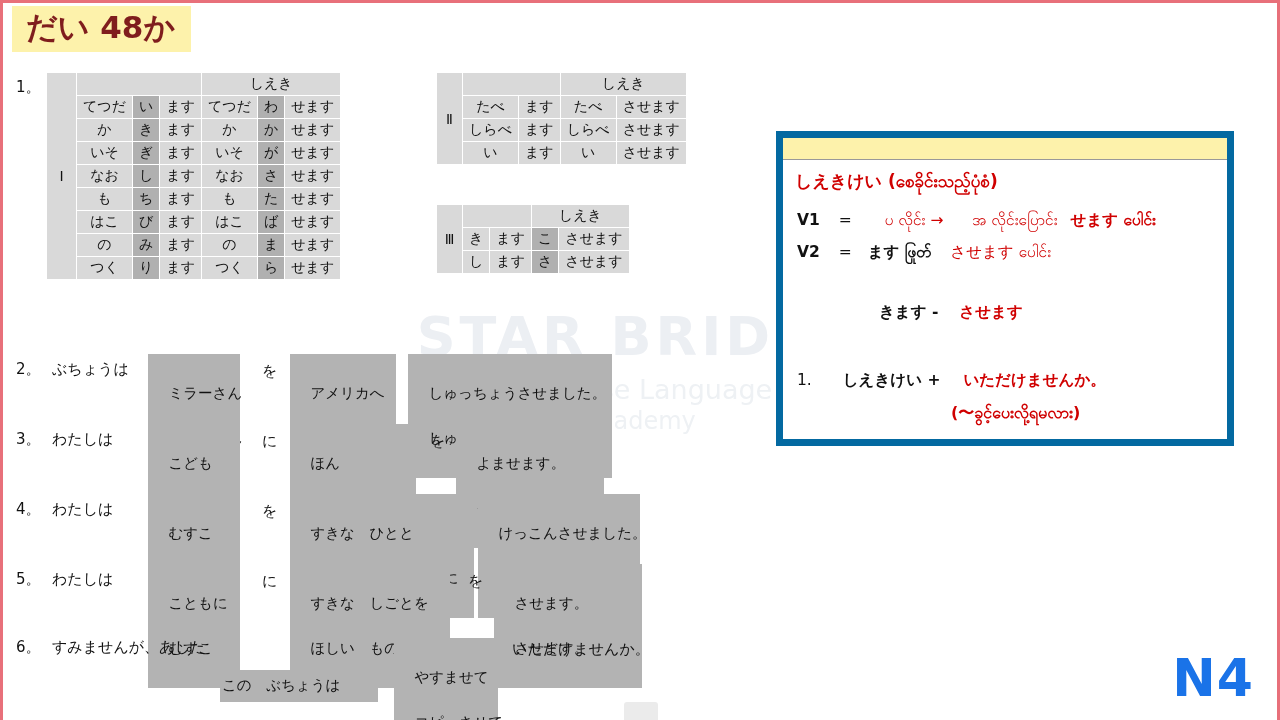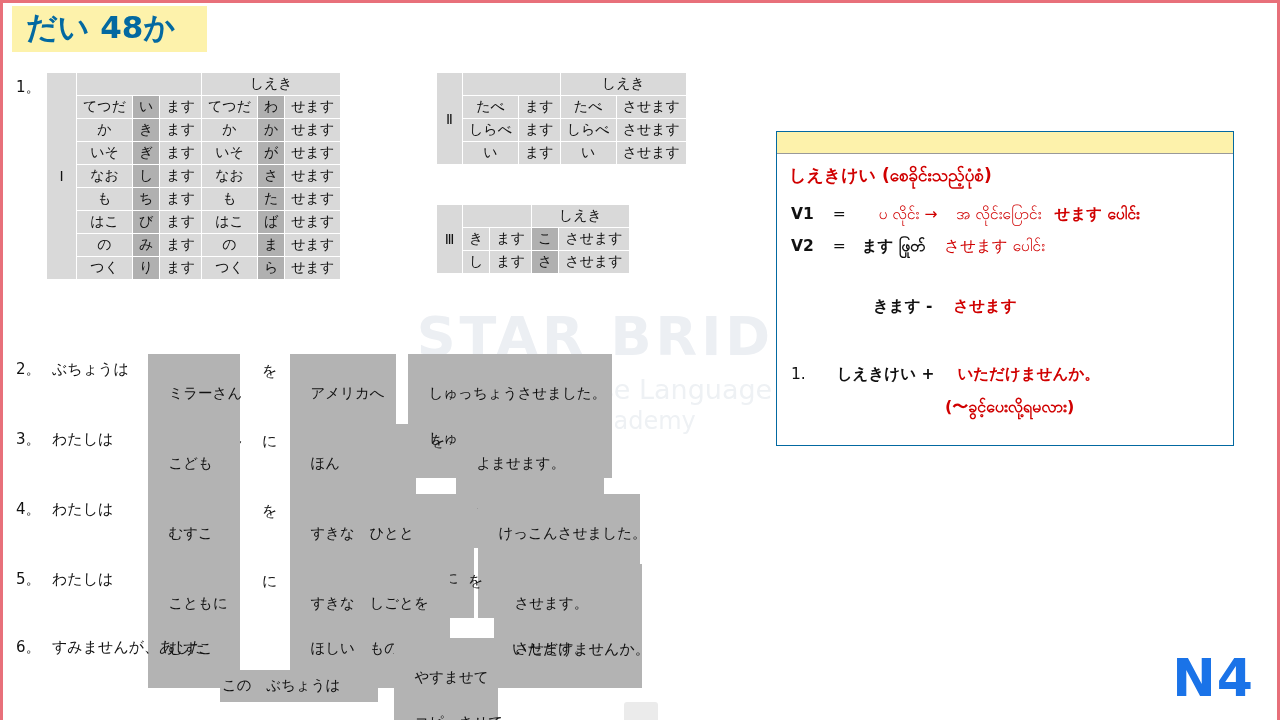--- a/index.html
+++ b/index.html
@@ -38,10 +38,10 @@
     position: absolute;
     left: 12px; top: 6px;
     background: #fdf2ab;
-    padding: 4px 32px 6px 14px;
+    padding: 4px 16px 6px 14px;
     font-size: 31px;
     font-weight: bold;
-    color: #0369a1;
+    color: #7f1d1d;
     line-height: 1.15;
     z-index: 5;
   }

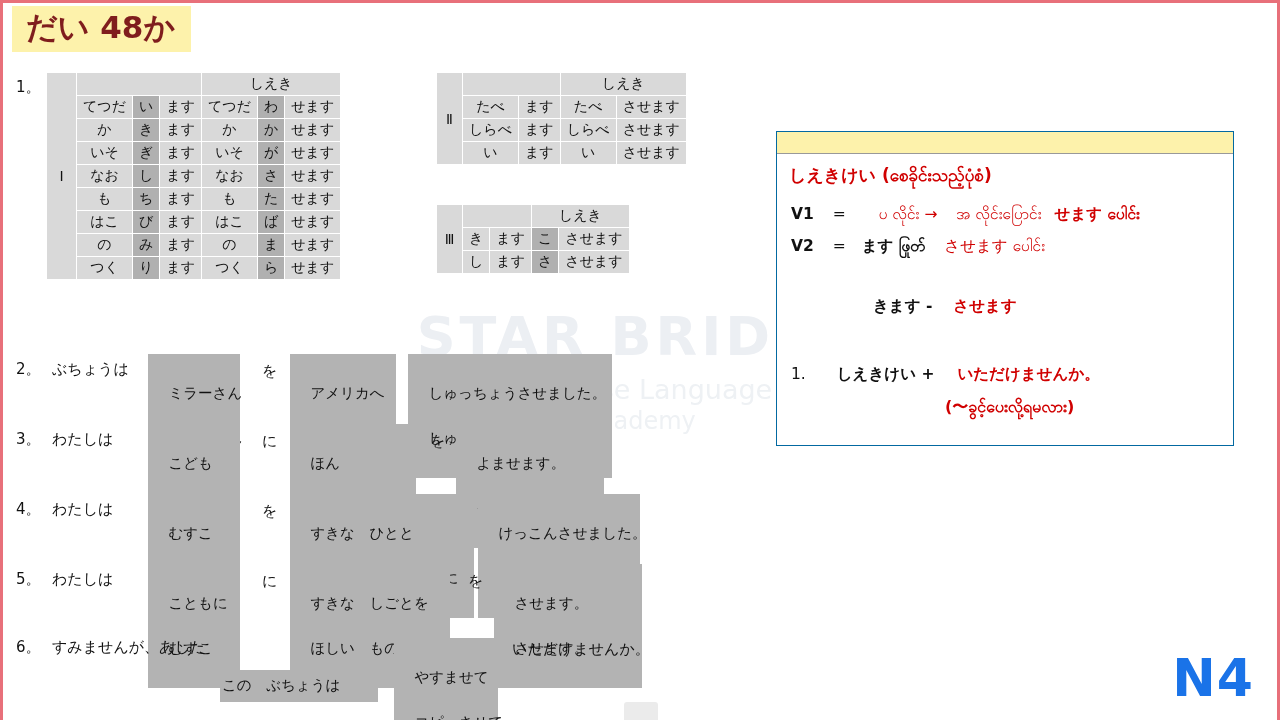--- a/index.html
+++ b/index.html
@@ -94,7 +94,7 @@
     left: 776px; top: 131px;
     width: 458px; height: 315px;
     background: #ffffff;
-    border: 1px solid #0369a1;
+    border: 7px solid #0369a1;
   }
   .panel-head {
     height: 22px;

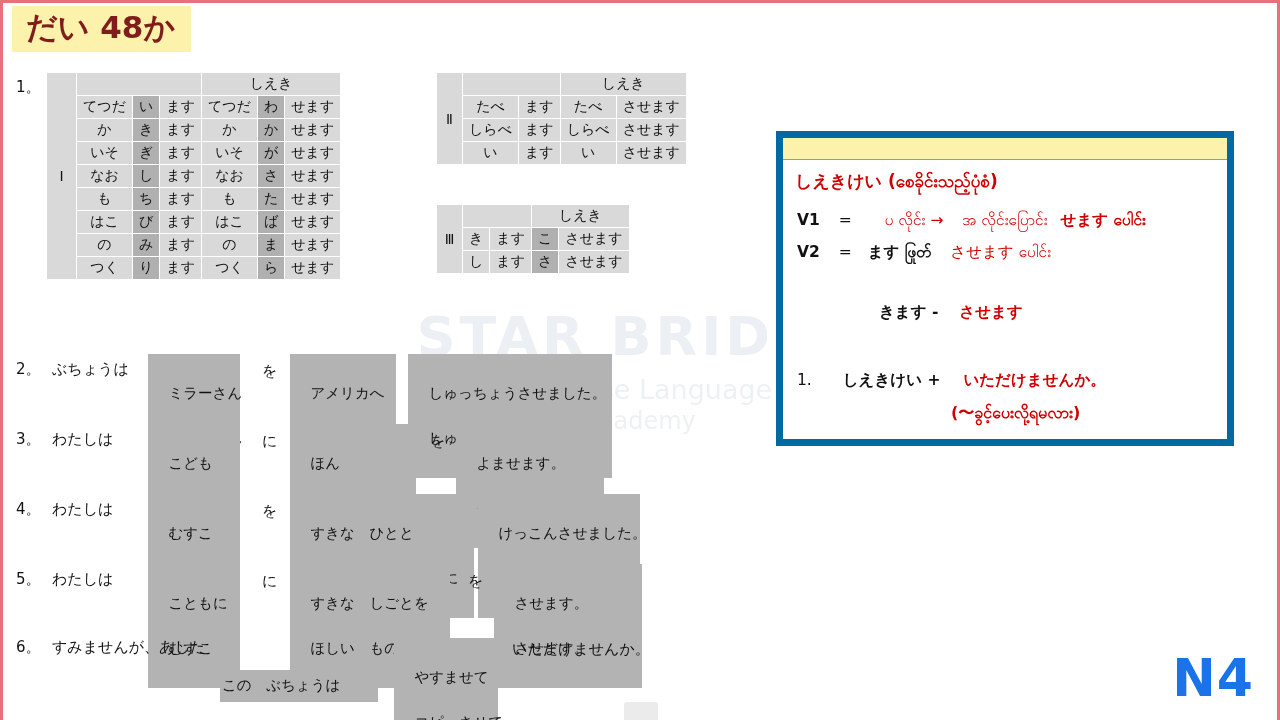--- a/index.html
+++ b/index.html
@@ -357,7 +357,7 @@
       <span class="bold">V1</span>
       <span style="margin-left:14px;">=</span>
       <span class="red" style="margin-left:28px;">ပ လိုင်း →</span>
-      <span class="red" style="margin-left:14px;">အ  လိုင်းပြောင်း</span>
+      <span class="red" style="margin-left:24px;">အ  လိုင်းပြောင်း</span>
       <span class="red bold" style="margin-left:8px;">せます ပေါင်း</span>
     </div>
 

